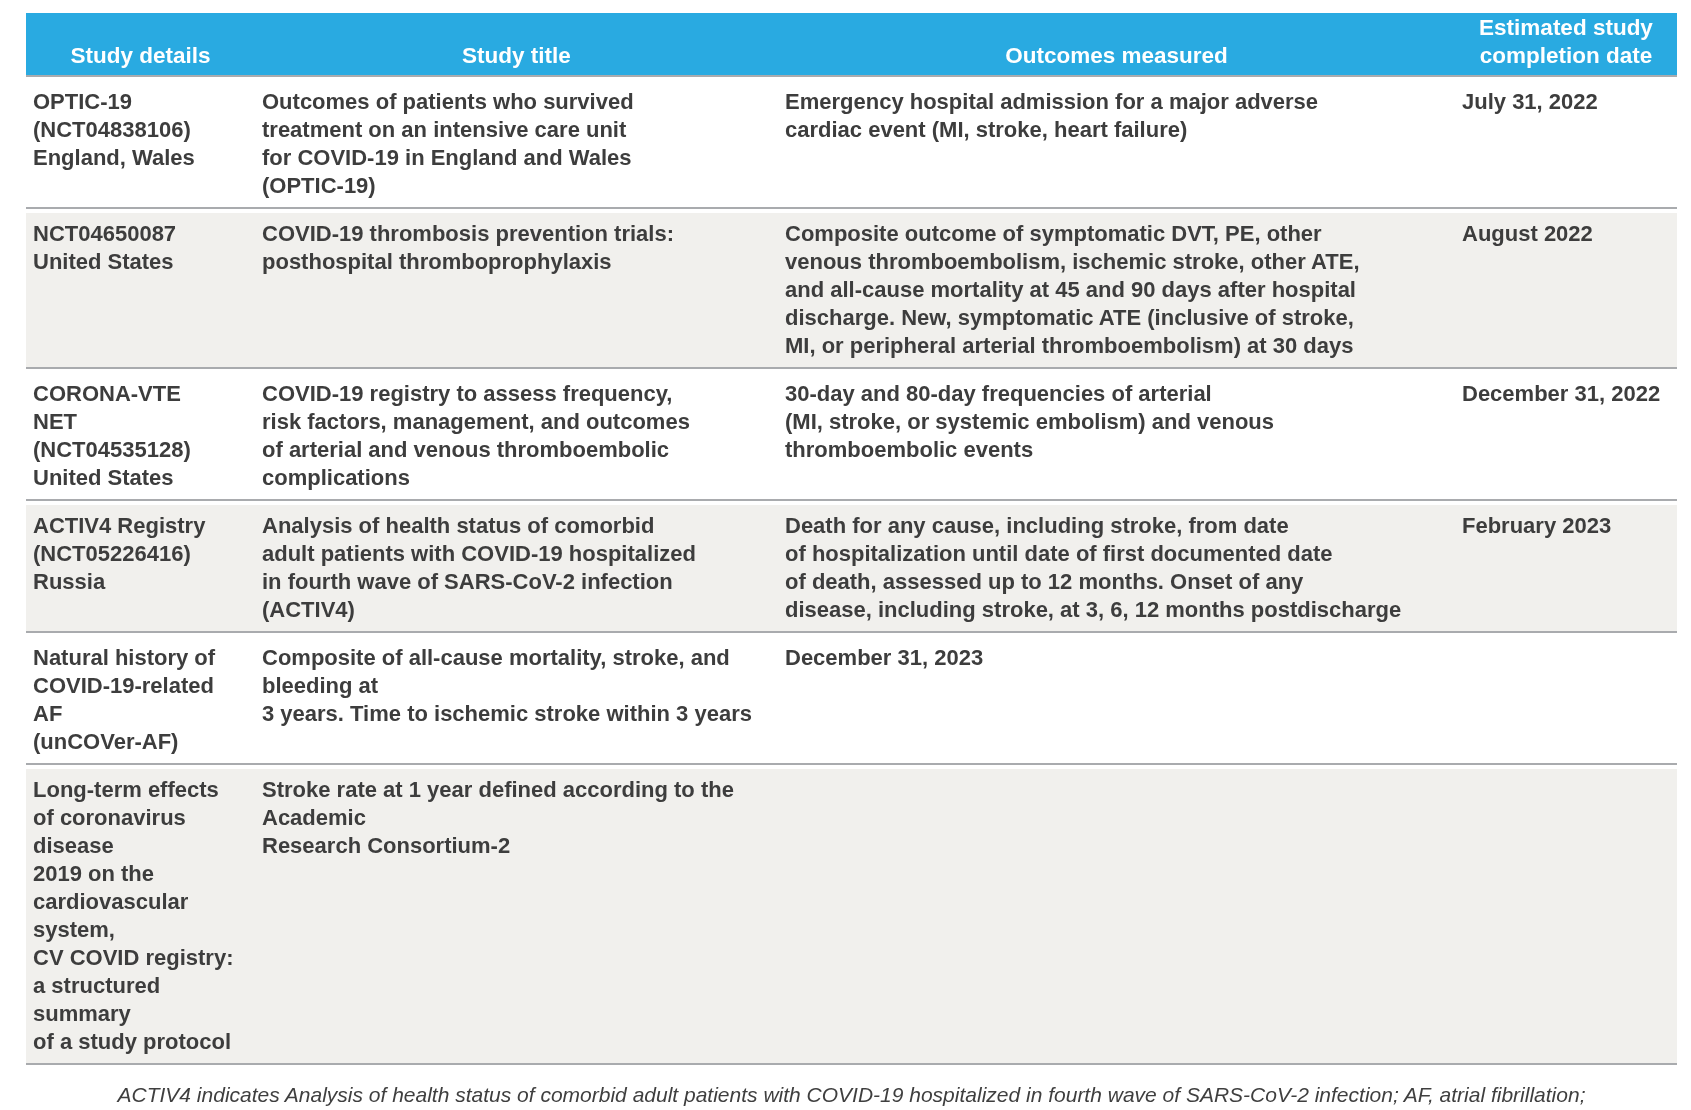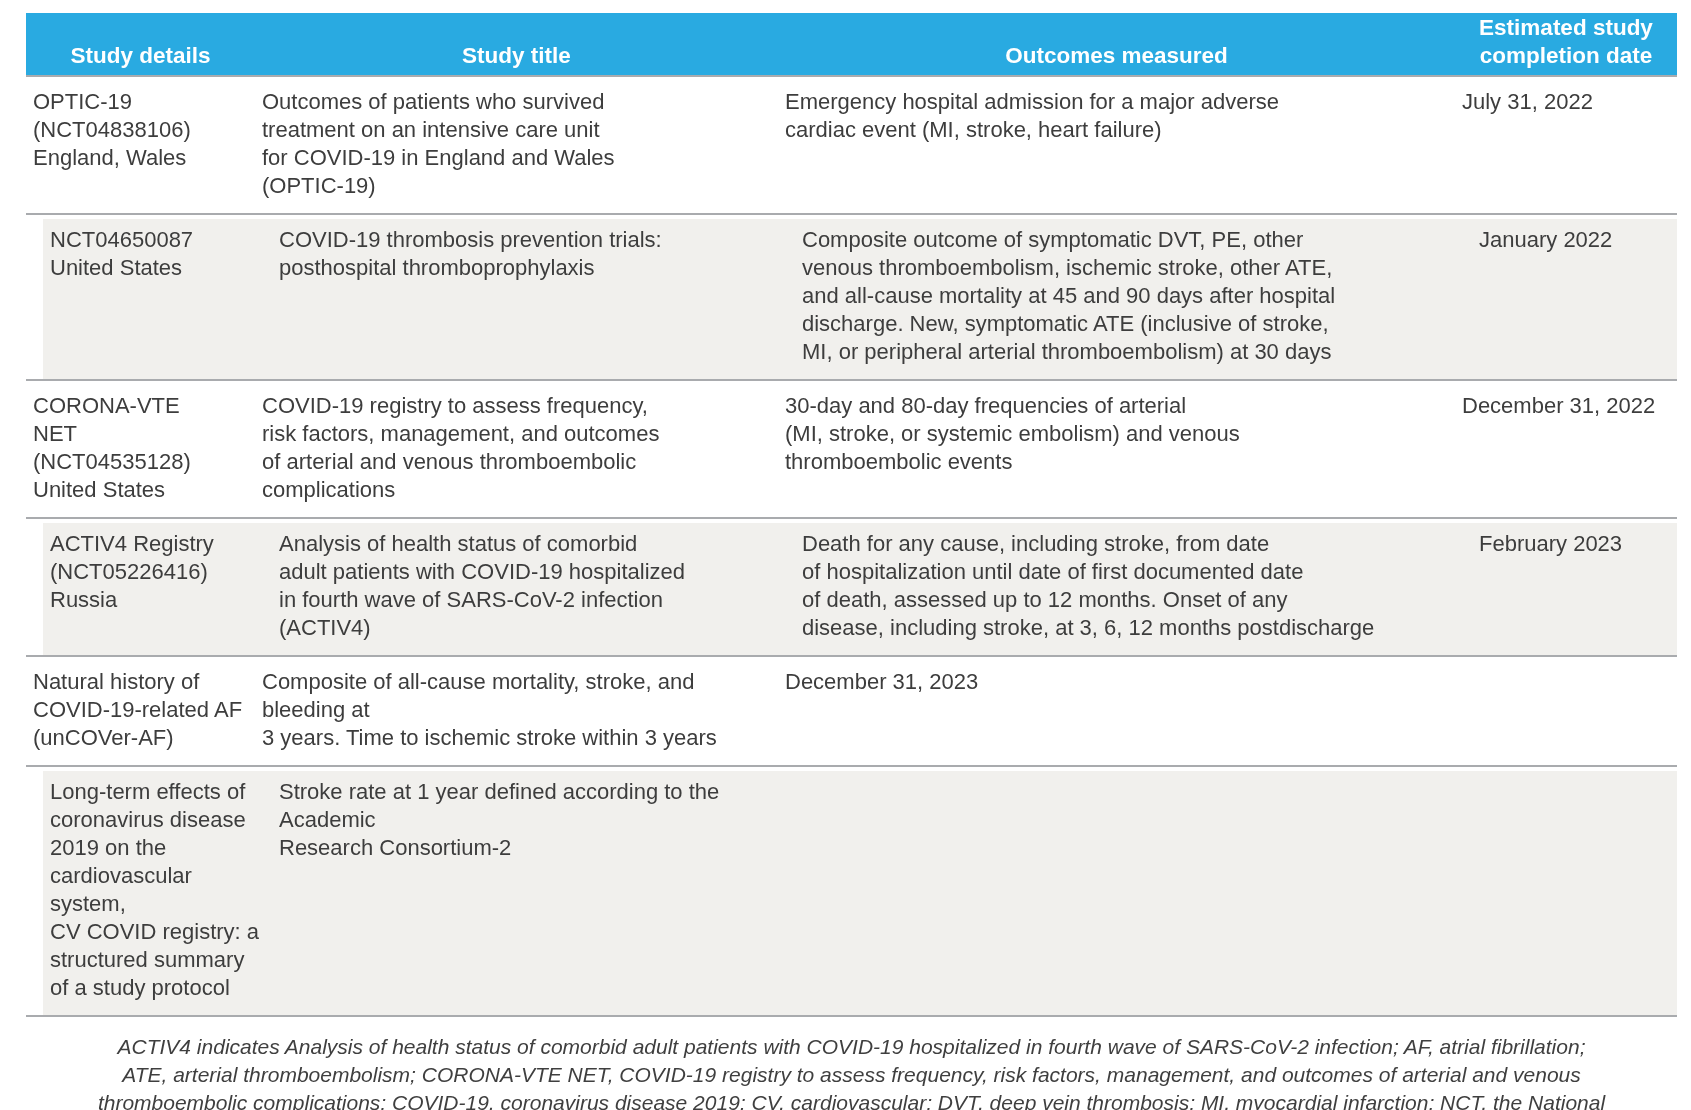--- a/index.html
+++ b/index.html
@@ -51,8 +51,9 @@
   .cells {
     display: grid;
     grid-template-columns: 229px 523px 677px 222px;
-    padding: 7px 0 13px 0;
+    padding: 7px 0 7px 0;
     background: #FFFFFF;
+    font-weight: bold;
   }
   .row.alt .cells {
     background: var(--row-alt-bg);

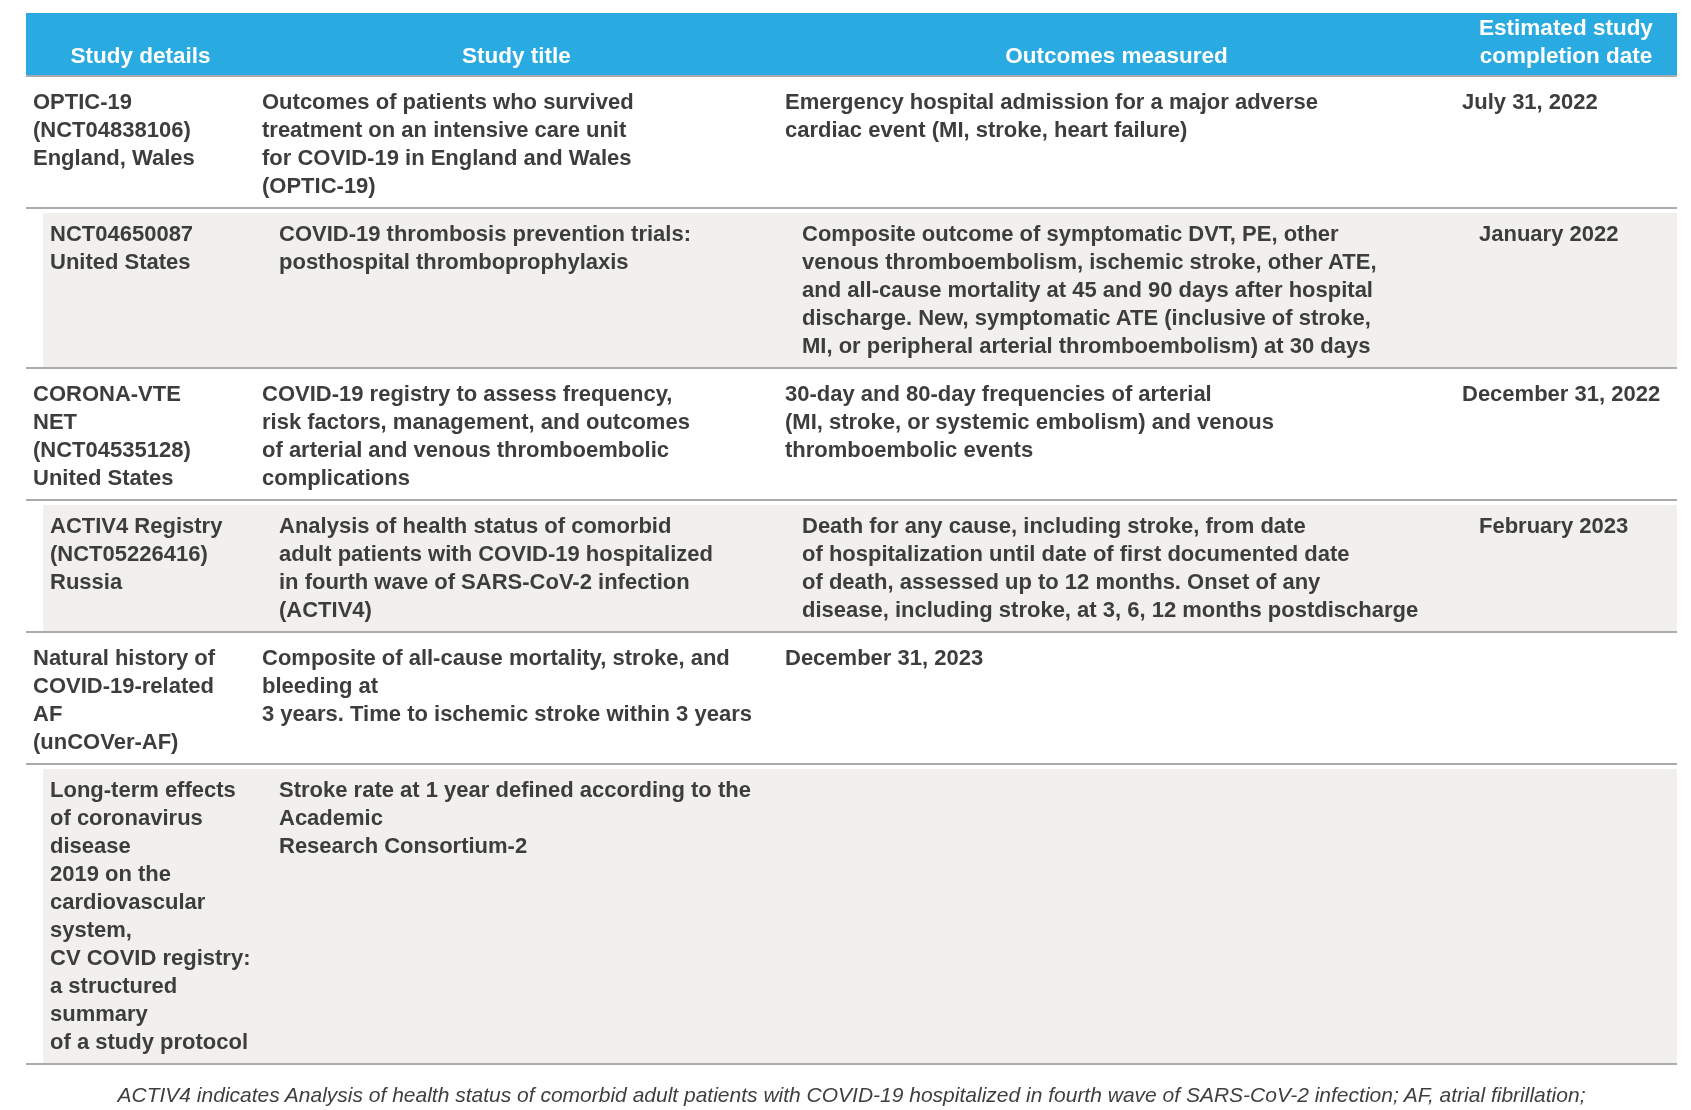--- a/index.html
+++ b/index.html
@@ -57,7 +57,6 @@
   }
   .row.alt .cells {
     background: var(--row-alt-bg);
-    margin-left: 17px;
   }
   .td {
     font-size: 22px;

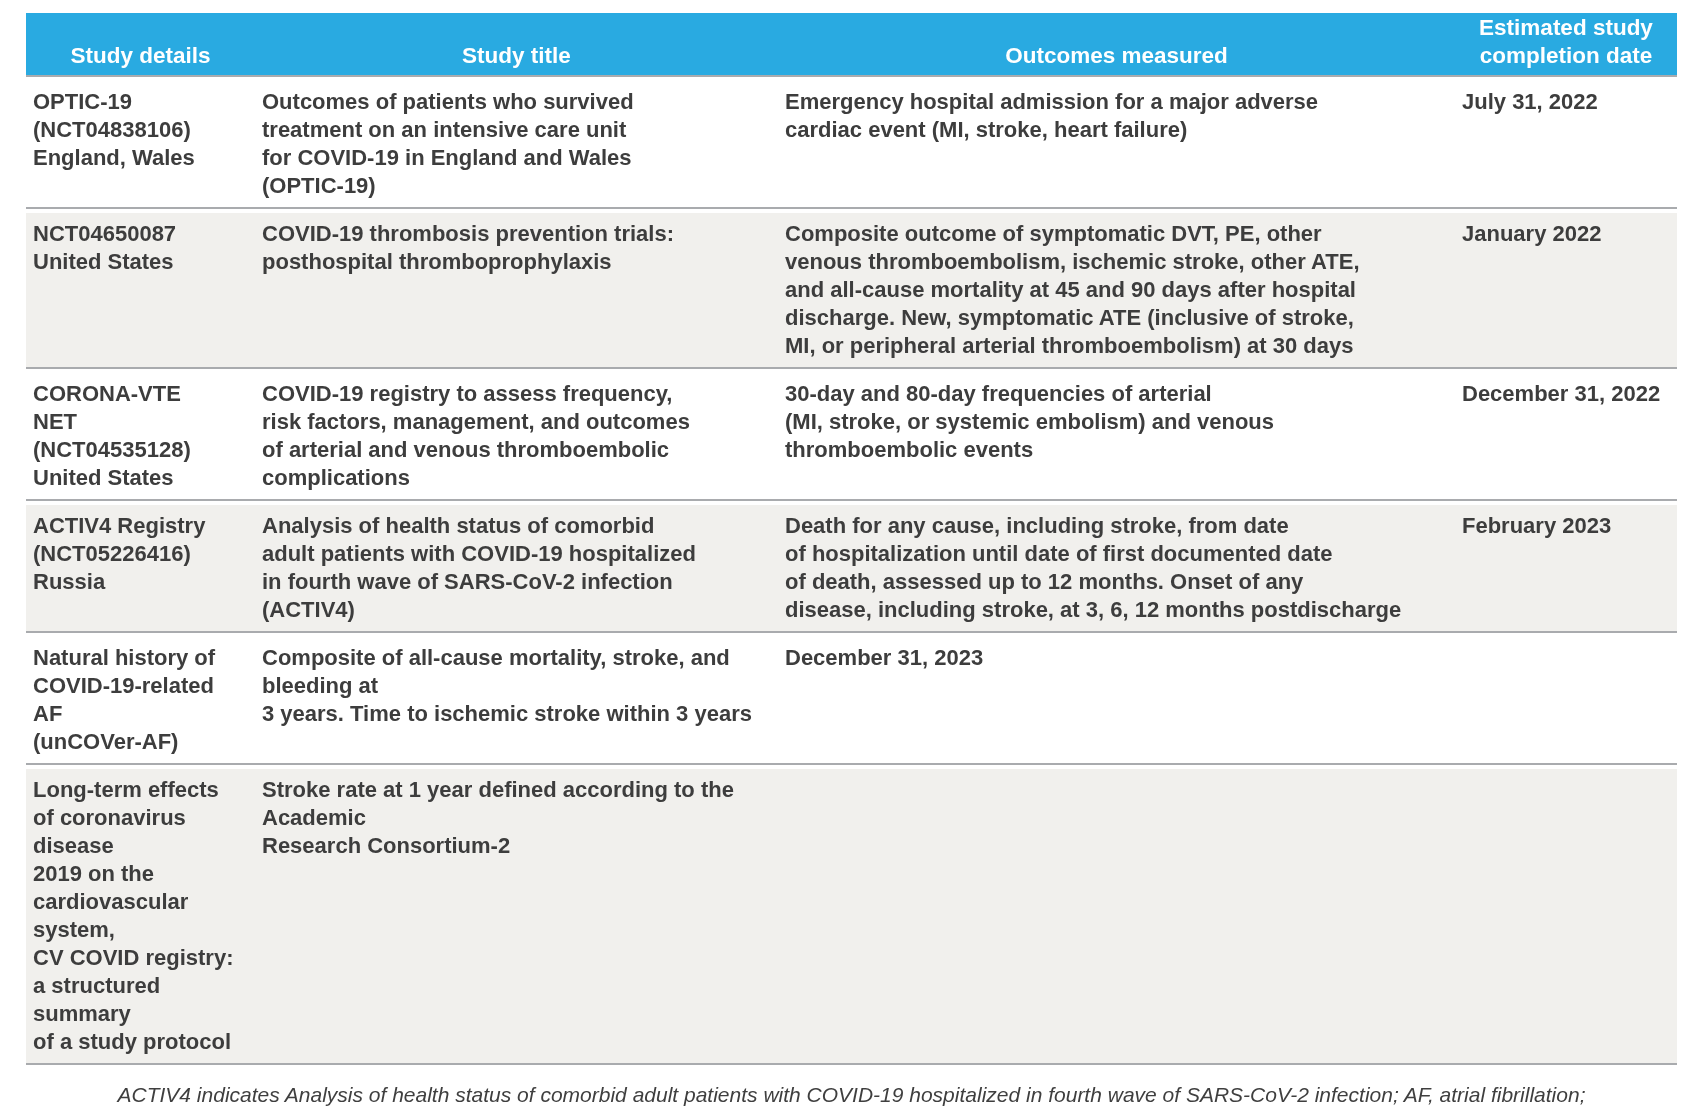--- a/index.html
+++ b/index.html
@@ -115,7 +115,7 @@
 and all-cause mortality at 45 and 90 days after hospital
 discharge. New, symptomatic ATE (inclusive of stroke,
 MI, or peripheral arterial thromboembolism) at 30 days</div>
-        <div class="td">January 2022</div>
+        <div class="td">August 2022</div>
       </div>
     </div>
 

